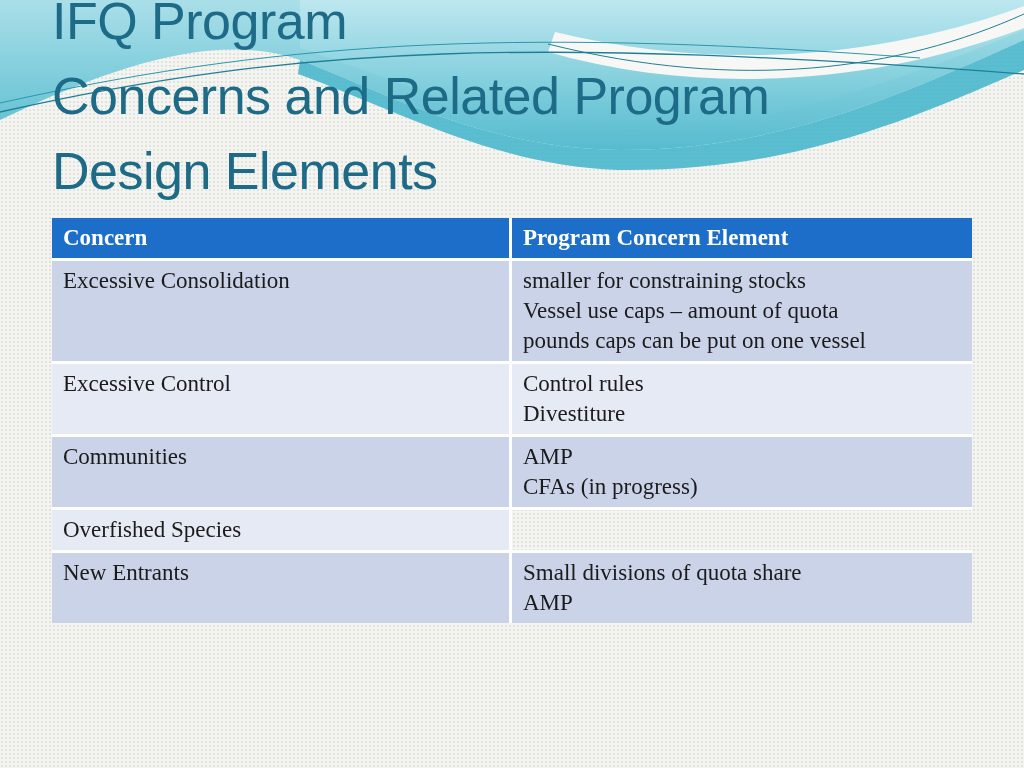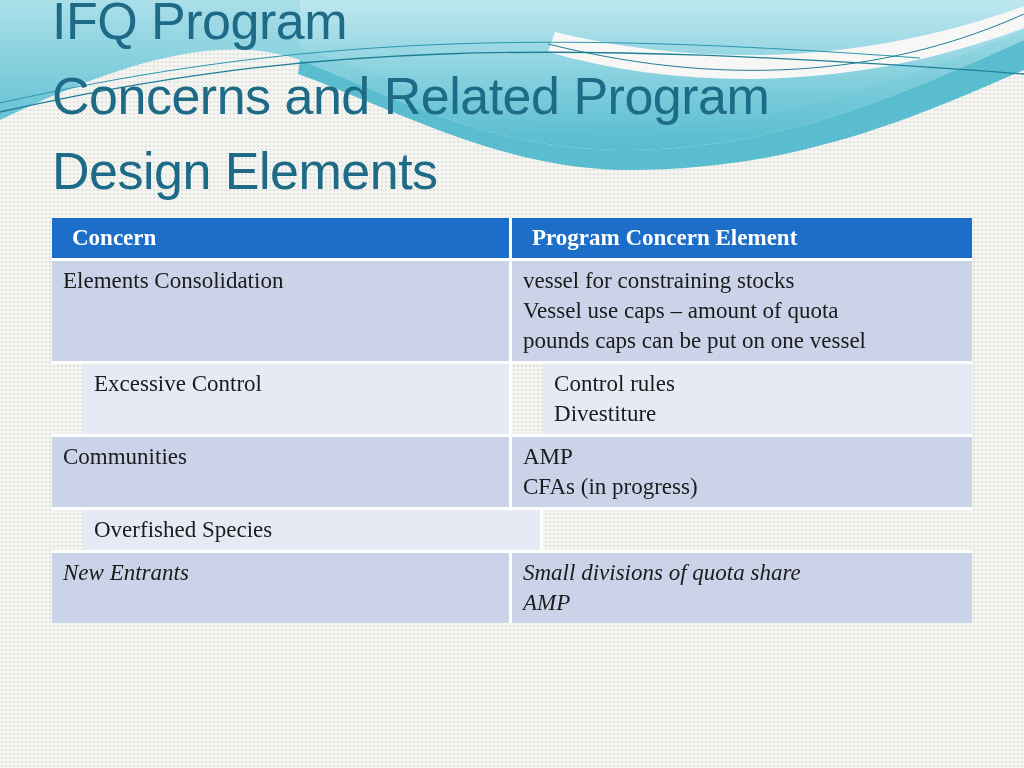--- a/index.html
+++ b/index.html
@@ -48,7 +48,7 @@
   .thead .th{
     background:var(--header_bg);
     color:#ffffff;font-weight:bold;
-    padding:5px 20px;
+    padding:5px 11px;
   }
   .row-dark .td{background:var(--row_dark);}
   .row-light .td{background:var(--row_light);margin-left:31px;}

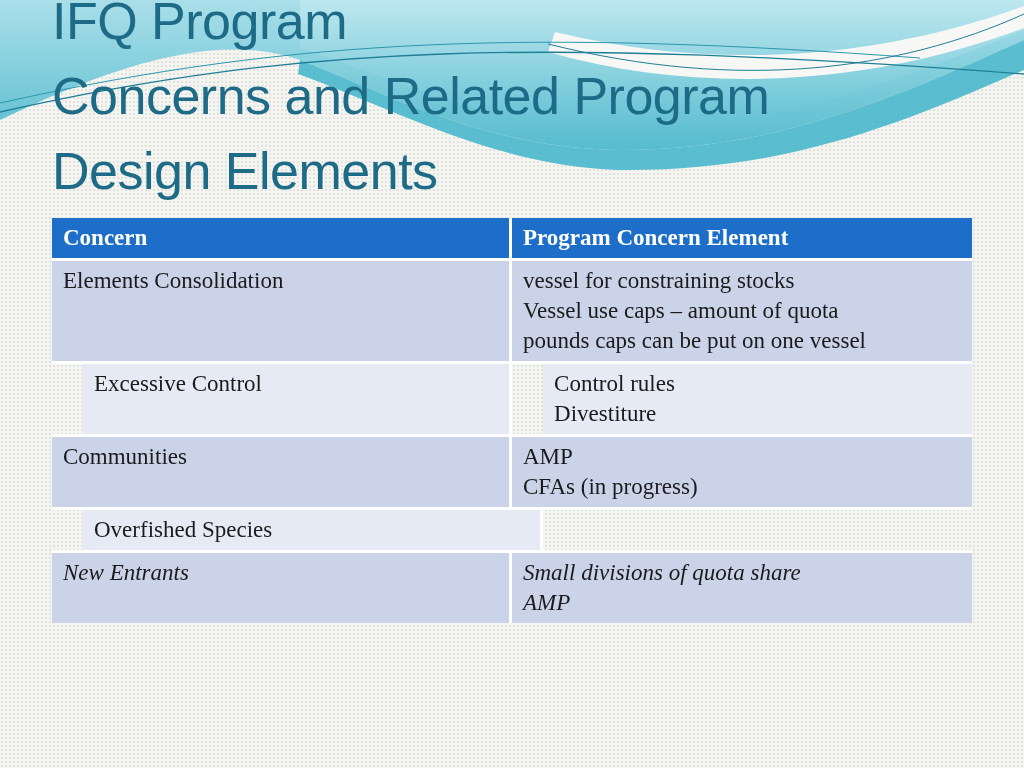--- a/index.html
+++ b/index.html
@@ -95,7 +95,7 @@
   </div>
 
   <div class="tr row-dark">
-    <div class="td">Elements Consolidation</div>
+    <div class="td">Excessive Consolidation</div>
     <div class="td">
       <div>vessel for constraining stocks</div>
       <div>Vessel use caps – amount of quota</div>

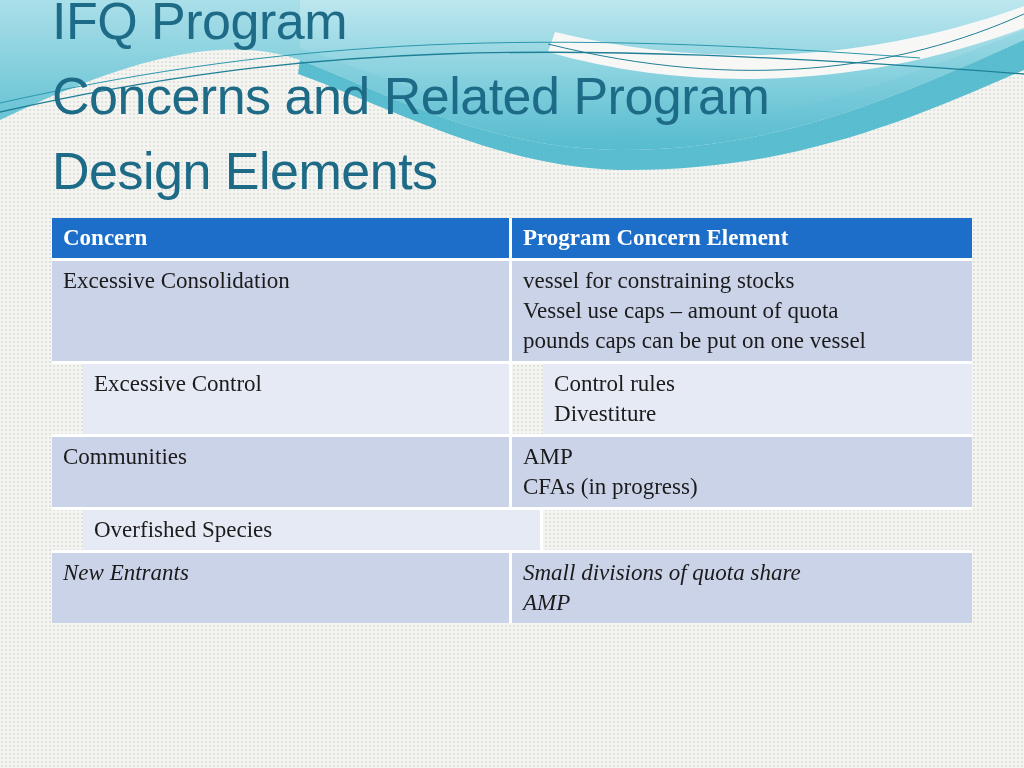--- a/index.html
+++ b/index.html
@@ -97,7 +97,7 @@
   <div class="tr row-dark">
     <div class="td">Excessive Consolidation</div>
     <div class="td">
-      <div>vessel for constraining stocks</div>
+      <div>smaller for constraining stocks</div>
       <div>Vessel use caps – amount of quota</div>
       <div>pounds caps can be put on one vessel</div>
     </div>

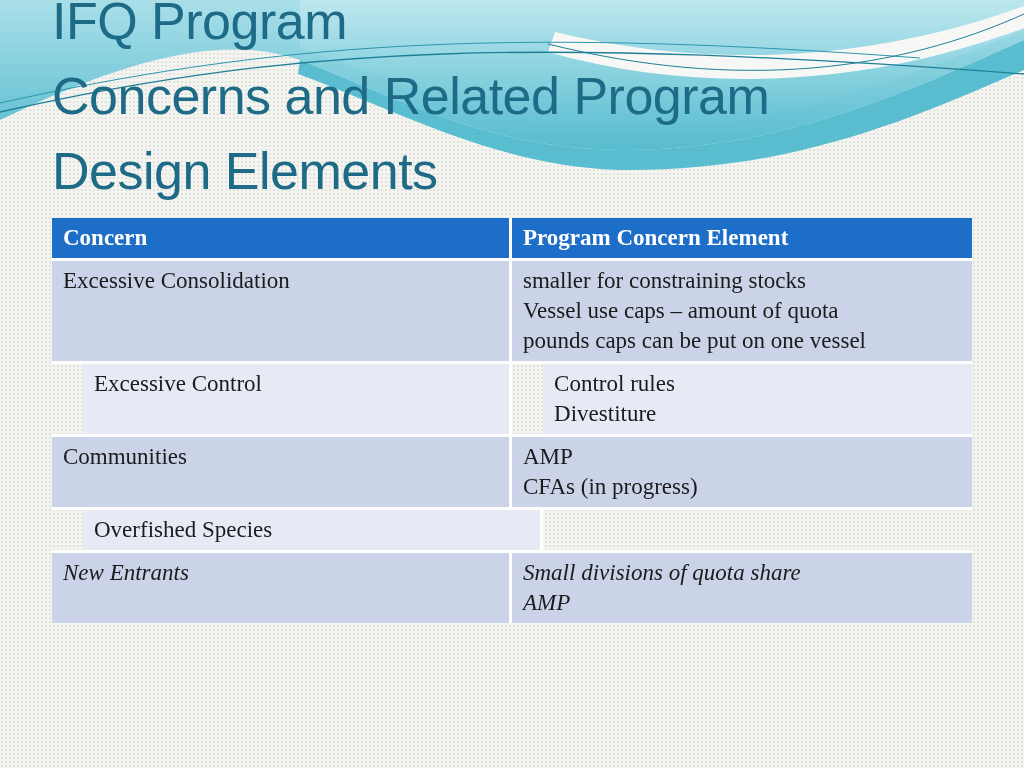--- a/index.html
+++ b/index.html
@@ -51,7 +51,7 @@
     padding:5px 11px;
   }
   .row-dark .td{background:var(--row_dark);}
-  .row-light .td{background:var(--row_light);margin-left:31px;}
+  .row-light .td{background:var(--row_light);}
 </style>
 </head>
 <body>

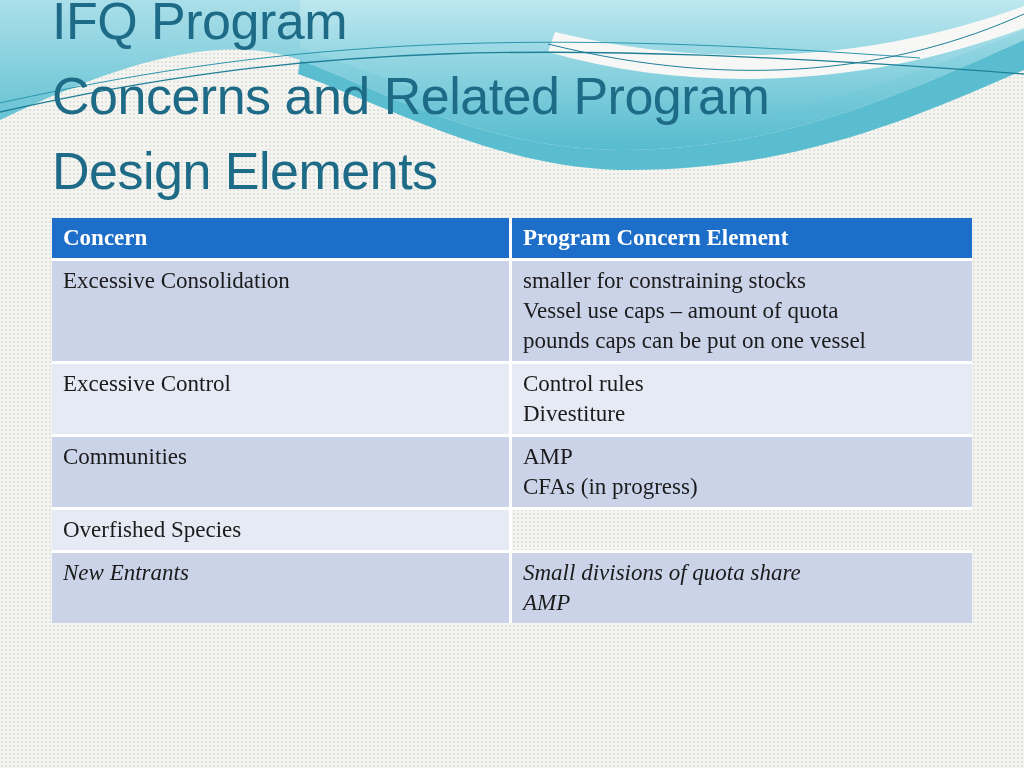--- a/index.html
+++ b/index.html
@@ -42,7 +42,7 @@
     z-index:6;
   }
   .tr{display:flex;border-bottom:3px solid #ffffff;}
-  .tr:last-child{border-bottom:none;font-style:italic;}
+  .tr:last-child{border-bottom:none;}
   .td,.th{width:50%;padding:5px 11px;}
   .td:first-child,.th:first-child{border-right:3px solid #ffffff;}
   .thead .th{

